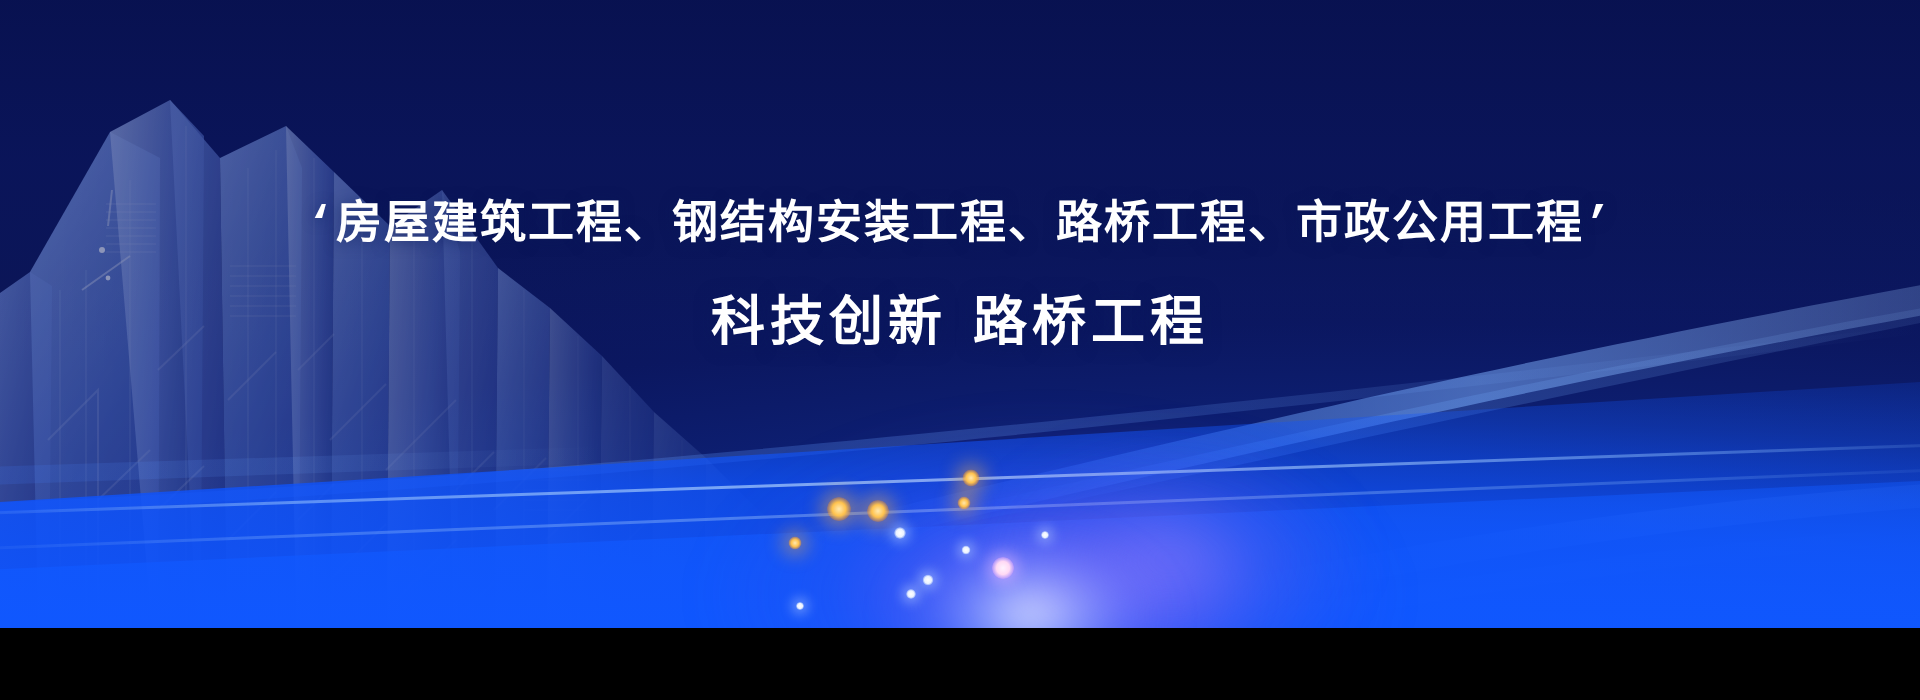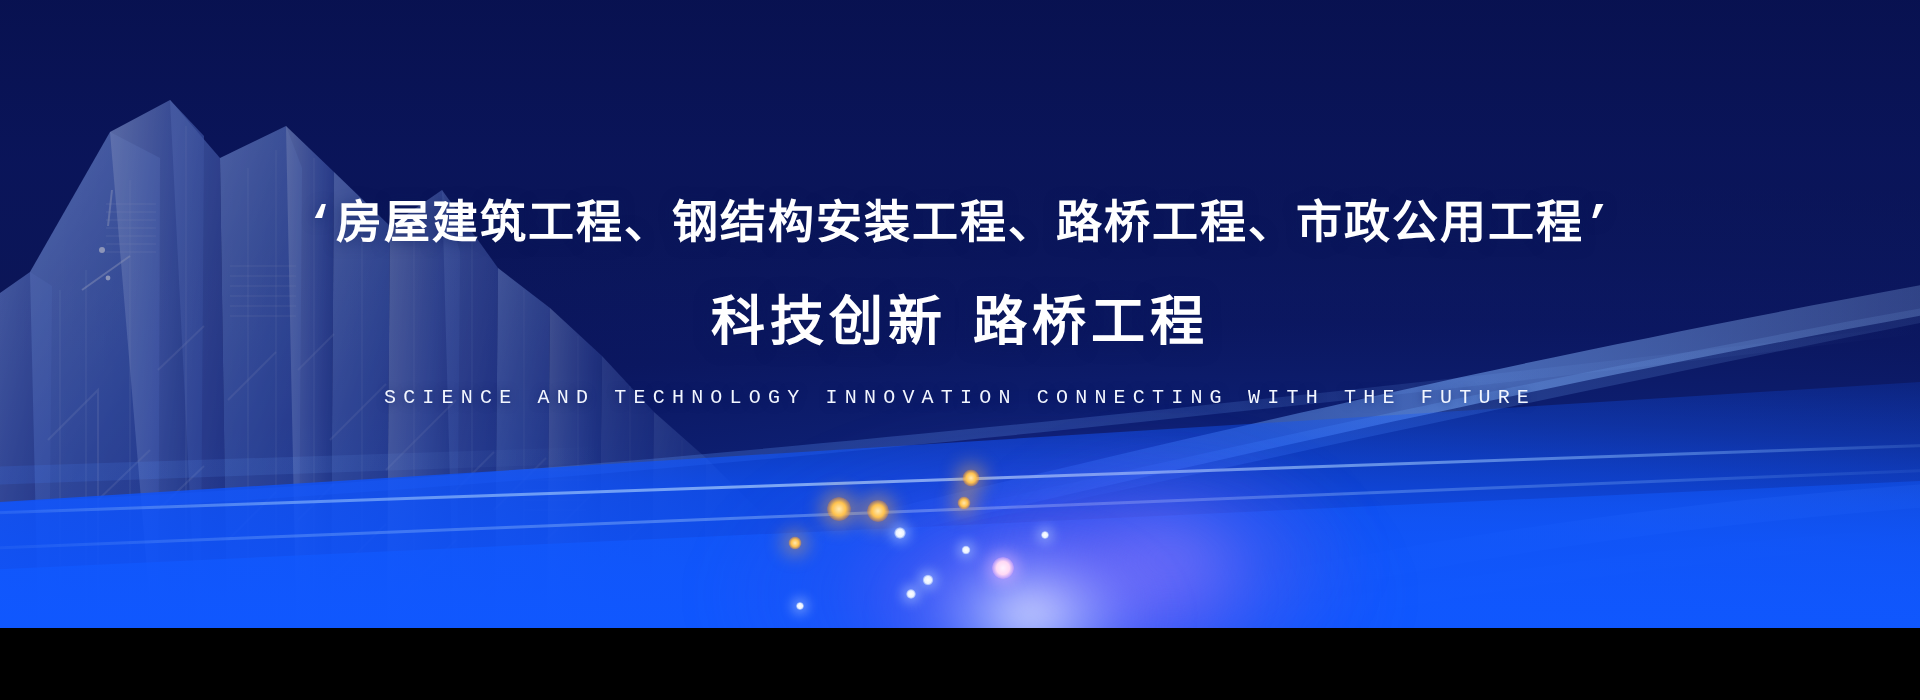--- a/index.html
+++ b/index.html
@@ -358,7 +358,6 @@
       <span>科技创新</span><span class="gap"></span><span>路桥工程</span>
     </div>
 
-    <div class="tagline">SCIENCE AND TECHNOLOGY INNOVATION CONNECTING WITH THE FUTURE</div>
   </div>
 
 </div>

